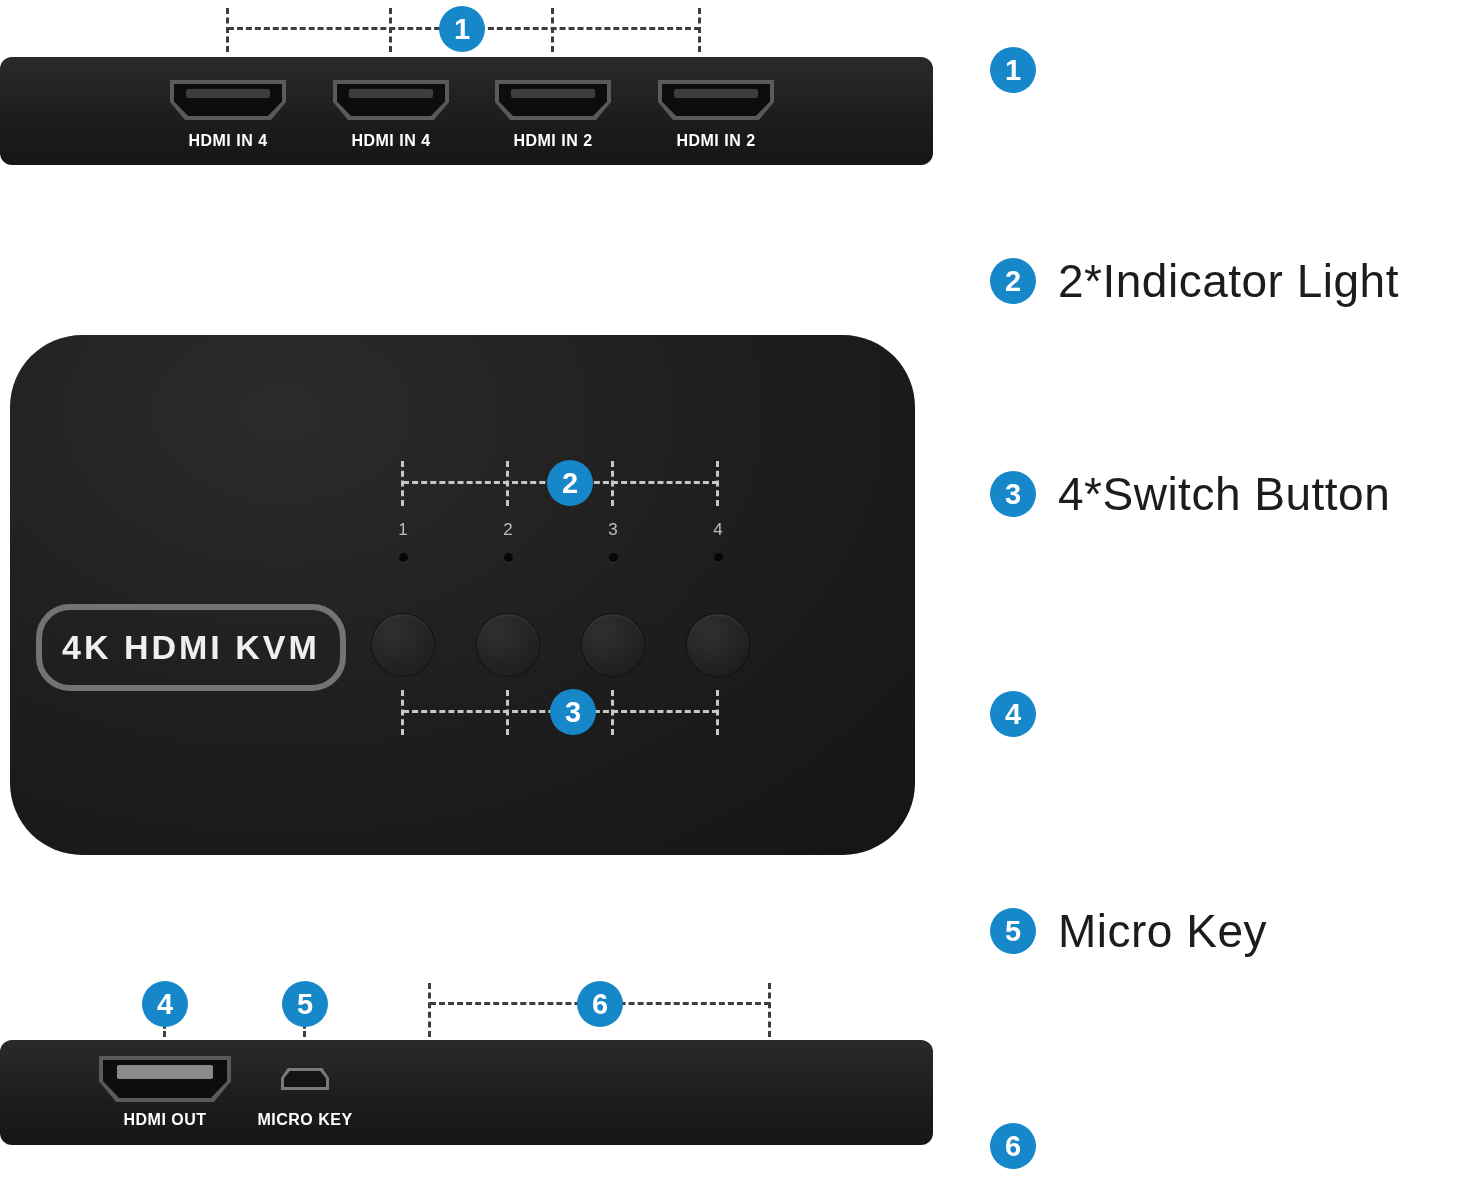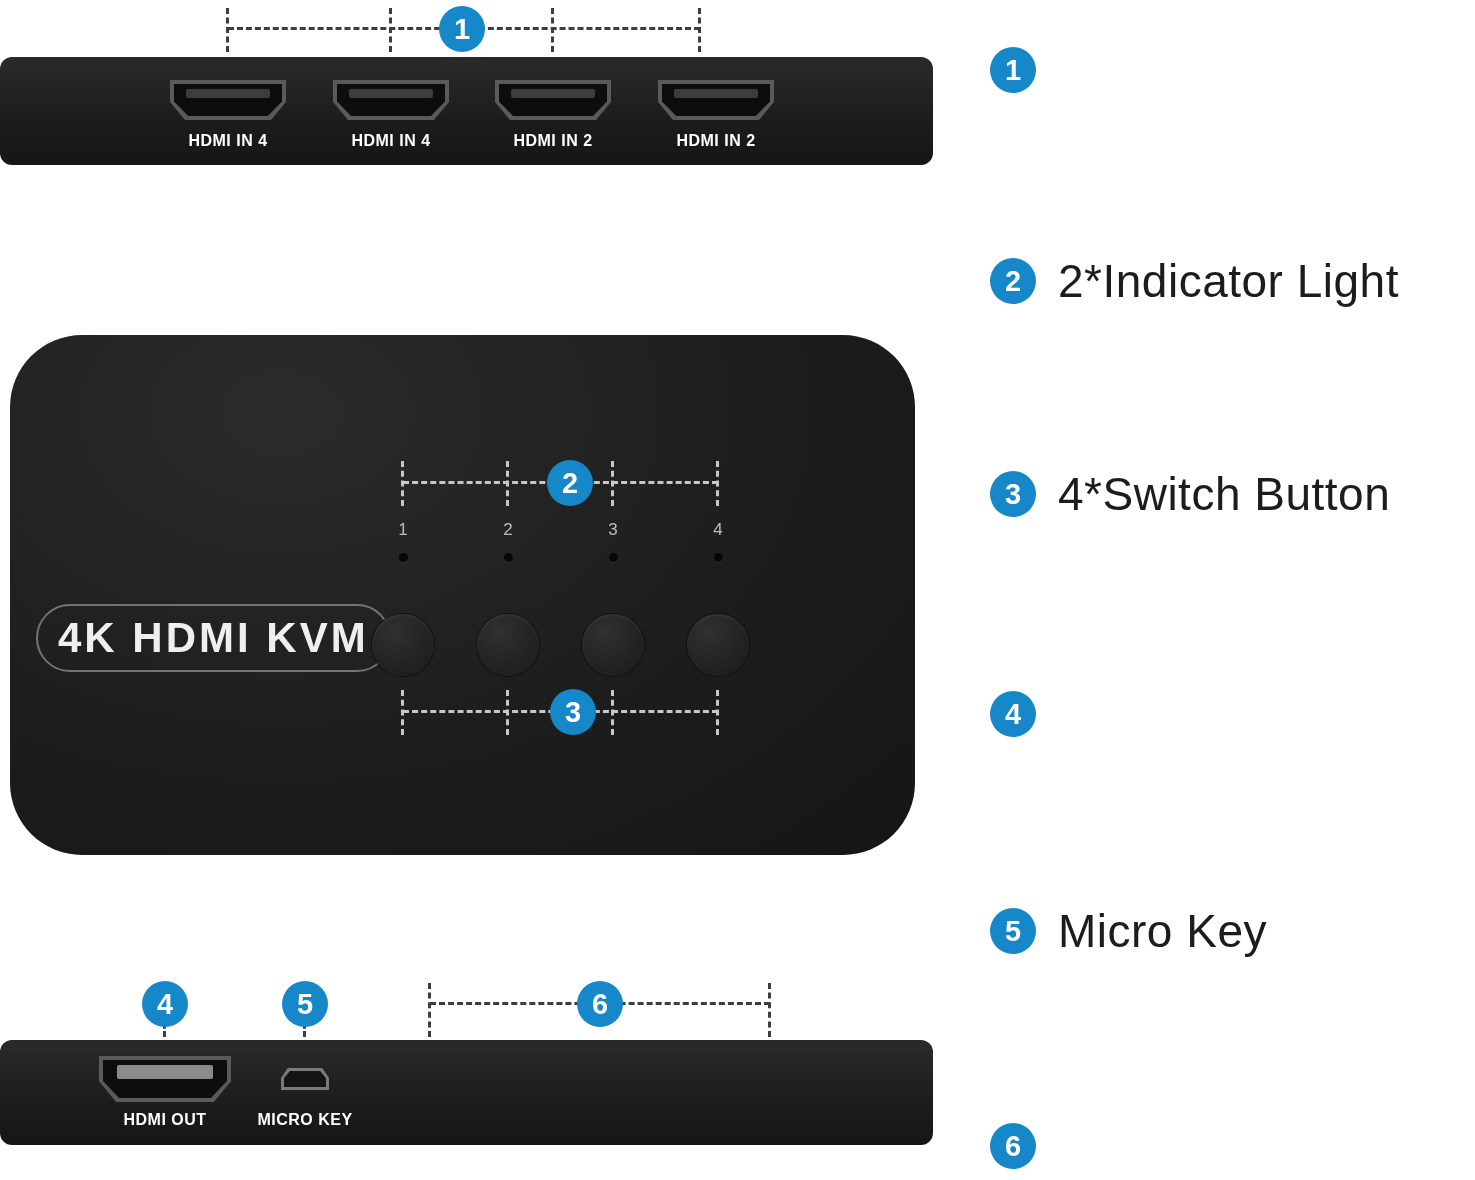--- a/index.html
+++ b/index.html
@@ -16,8 +16,8 @@
   .device { position:absolute; left:10px; top:335px; width:905px; height:520px; border-radius:72px;
             background:radial-gradient(ellipse at 30% 15%, #2b2b2b 0%, #1d1d1d 55%, #151515 100%); }
 
-  .brand { position:absolute; left:36px; top:604px; border:2px solid #737373; border-radius:34px;
-           padding:8px 20px; color:#efefef; font-size:42px; font-weight:bold; letter-spacing:3px; white-space:nowrap; }
+  .brand { position:absolute; left:36px; top:604px; border:6px solid #737373; border-radius:34px;
+           padding:18px 20px; color:#efefef; font-size:34px; font-weight:bold; letter-spacing:3px; white-space:nowrap; }
 
   
   .pgroup { position:absolute; width:160px; text-align:center; }

